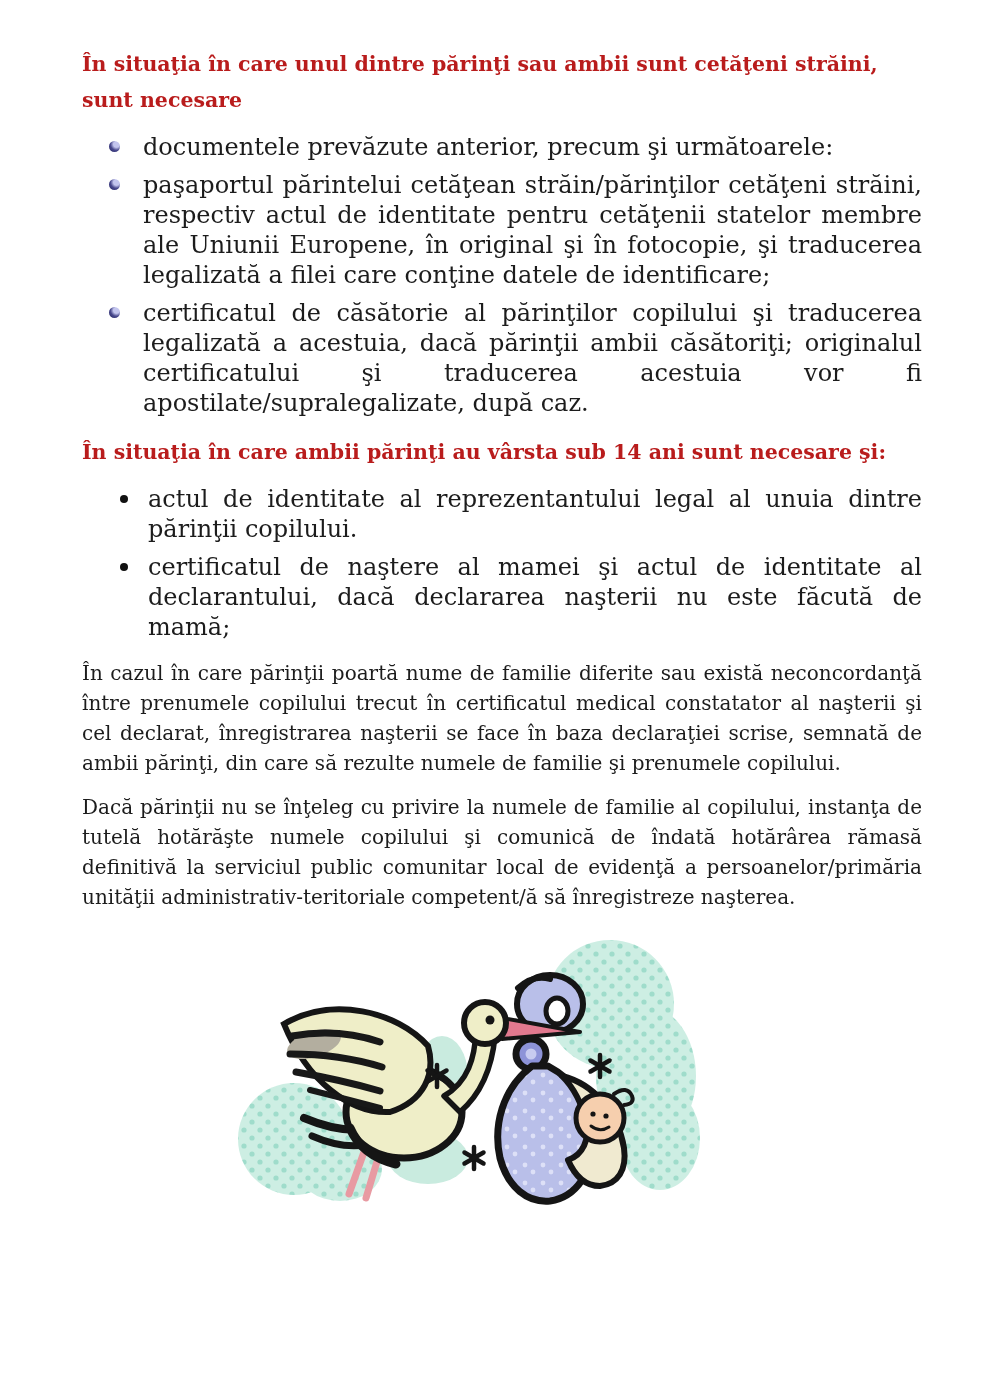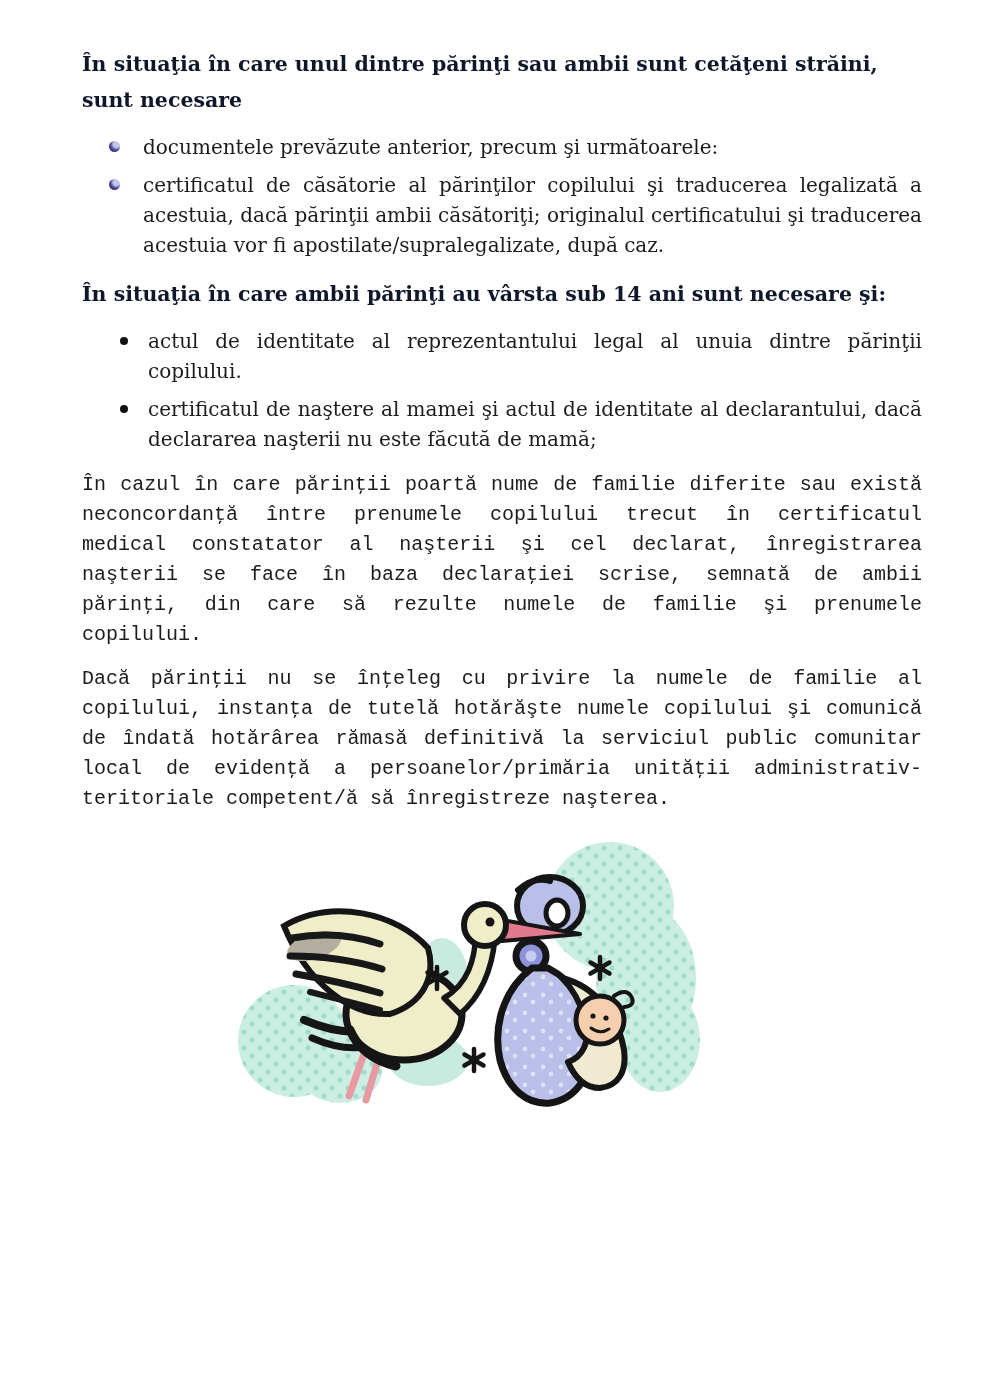--- a/index.html
+++ b/index.html
@@ -19,7 +19,7 @@
     width: 840px;
   }
   .red-heading {
-    color: #0f172a;
+    color: #b91c1c;
     font-size: 20.5px;
     font-weight: bold;
     line-height: 36px;

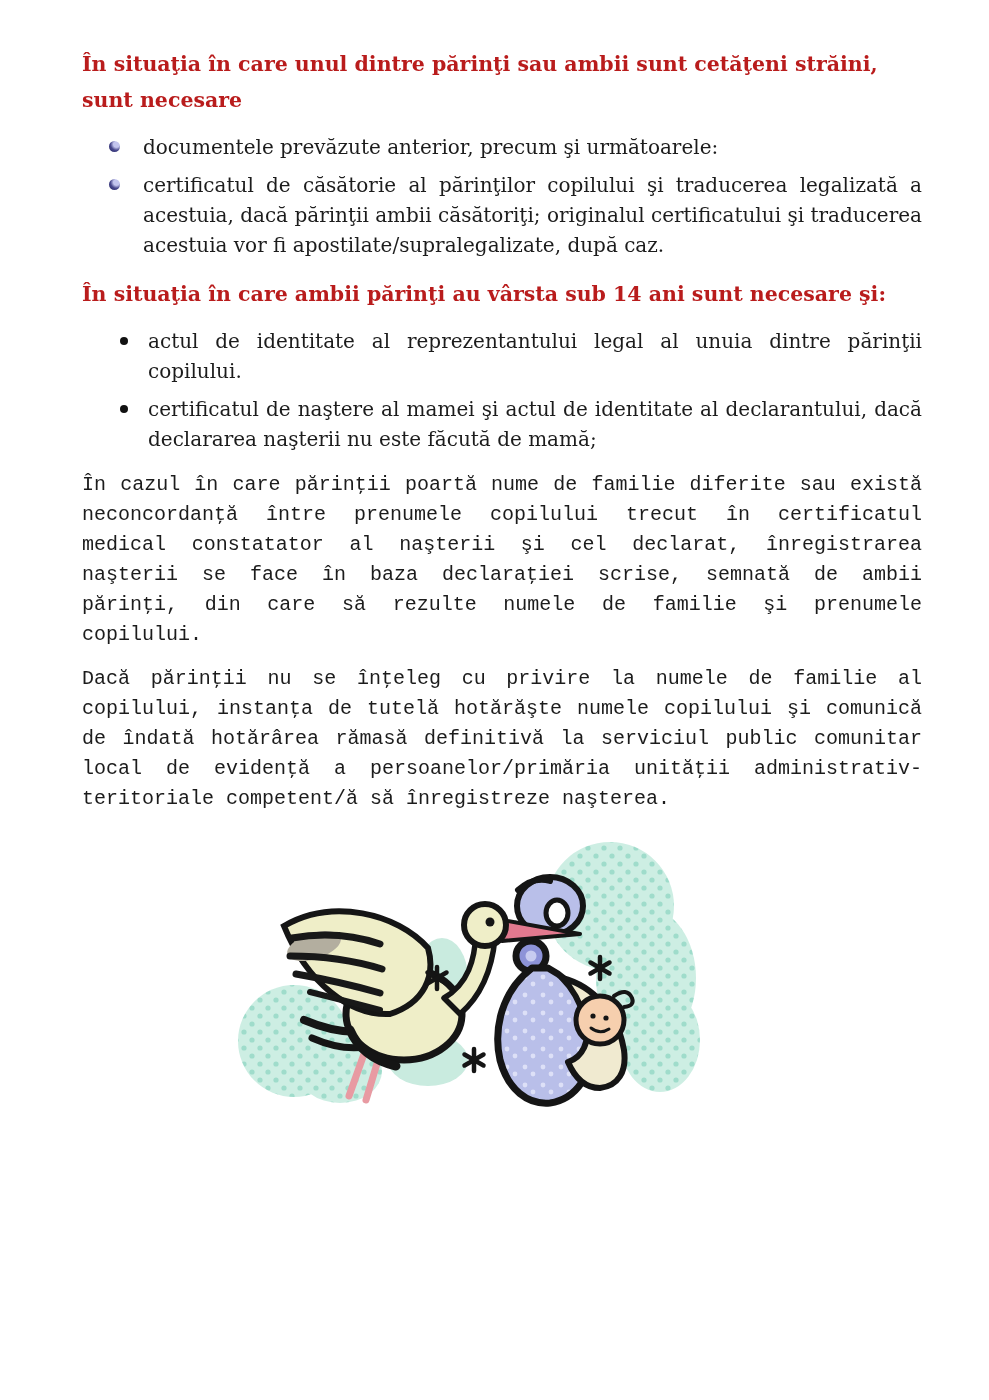--- a/index.html
+++ b/index.html
@@ -36,7 +36,7 @@
   ul { list-style: none; margin: 0 0 16px 0; padding: 0; }
   ul li {
     position: relative;
-    font-size: 20px;
+    font-size: 24px;
     line-height: 30px;
     text-align: justify;
     margin: 8px 0 2px 0;

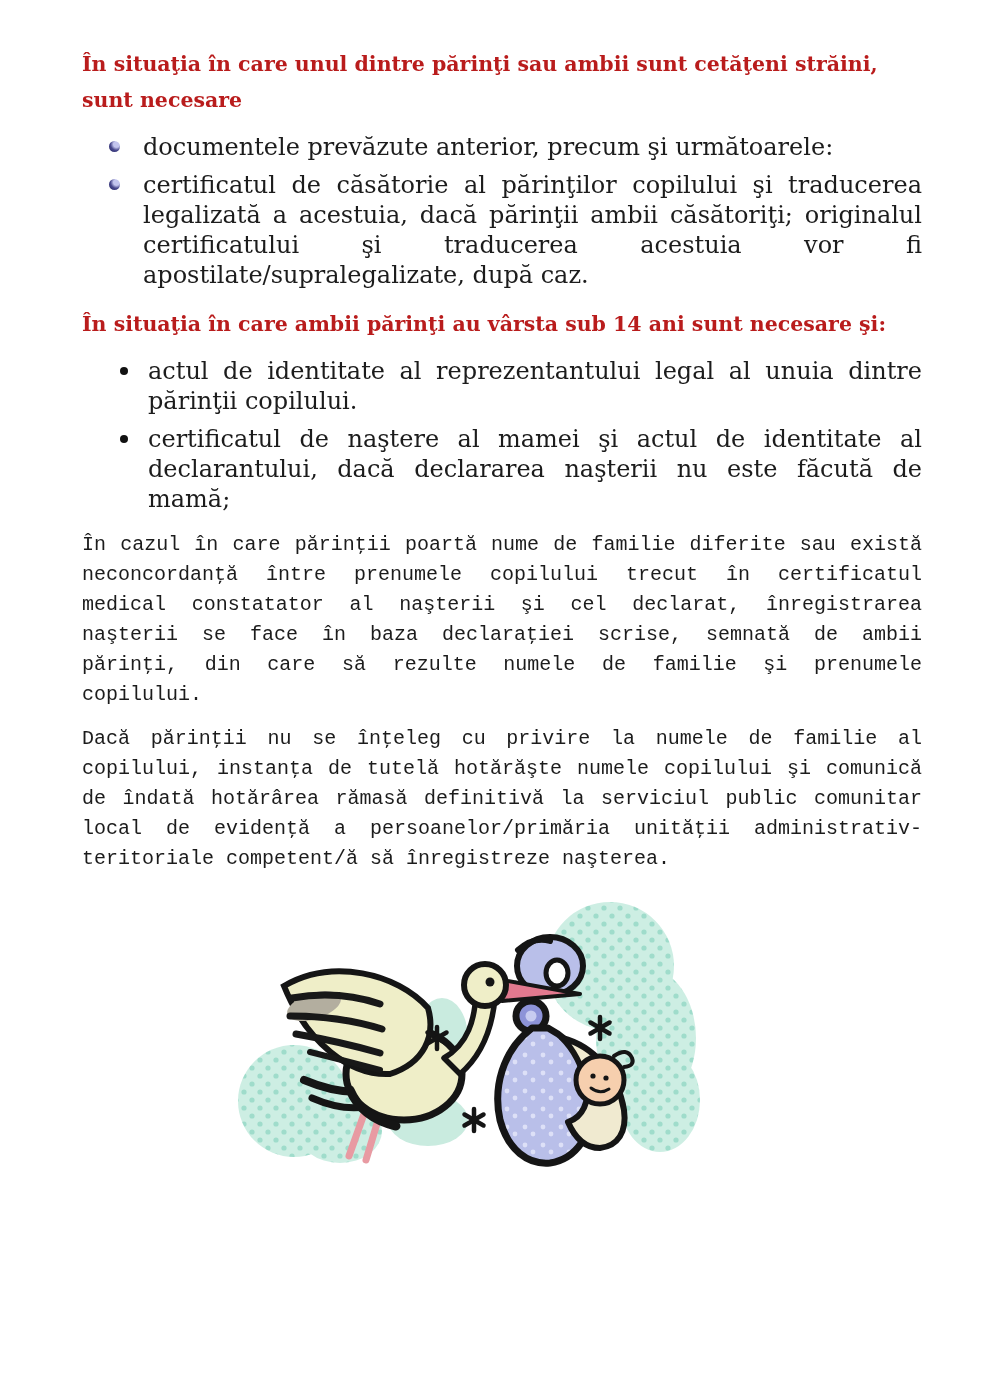--- a/index.html
+++ b/index.html
@@ -81,6 +81,7 @@
 
     <ul class="ball-list">
       <li>documentele prevăzute anterior, precum şi următoarele:</li>
+      <li>paşaportul părintelui cetăţean străin/părinţilor cetăţeni străini, respectiv actul de identitate pentru cetăţenii statelor membre ale Uniunii Europene, în original şi în fotocopie, şi traducerea legalizată a filei care conţine datele de identificare;</li>
       <li>certificatul de căsătorie al părinţilor copilului şi traducerea legalizată a acestuia, dacă părinţii ambii căsătoriţi; originalul certificatului şi traducerea acestuia vor fi apostilate/supralegalizate, după caz.</li>
     </ul>
 

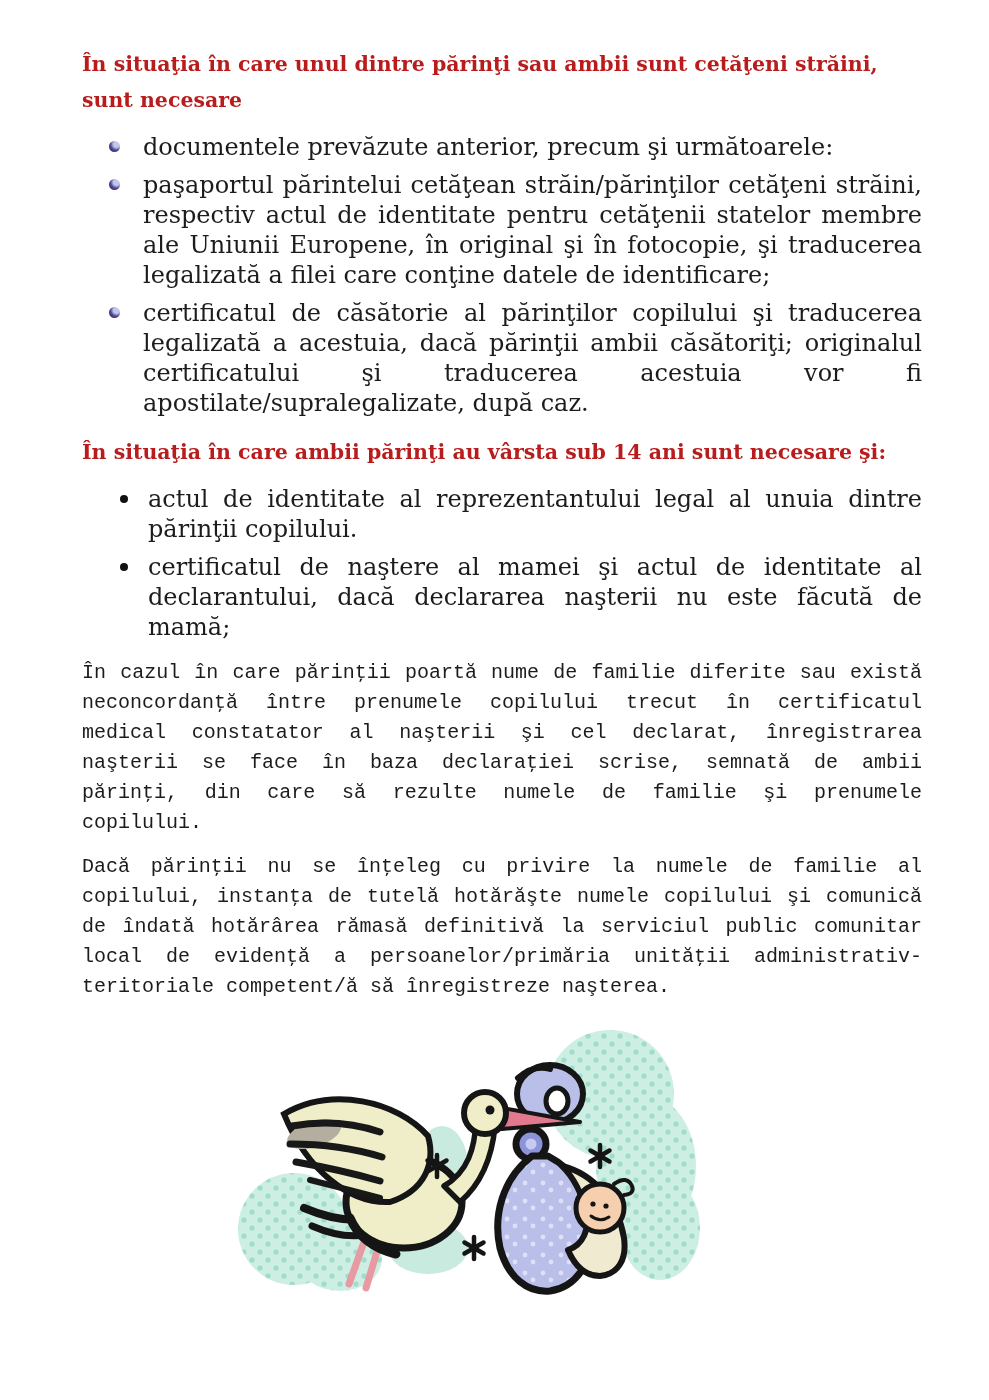--- a/index.html
+++ b/index.html
@@ -31,7 +31,6 @@
     line-height: 30px;
     text-align: justify;
     margin: 0 0 14px 0;
-    font-family: Liberation Mono, monospace;
   }
   ul { list-style: none; margin: 0 0 16px 0; padding: 0; }
   ul li {

